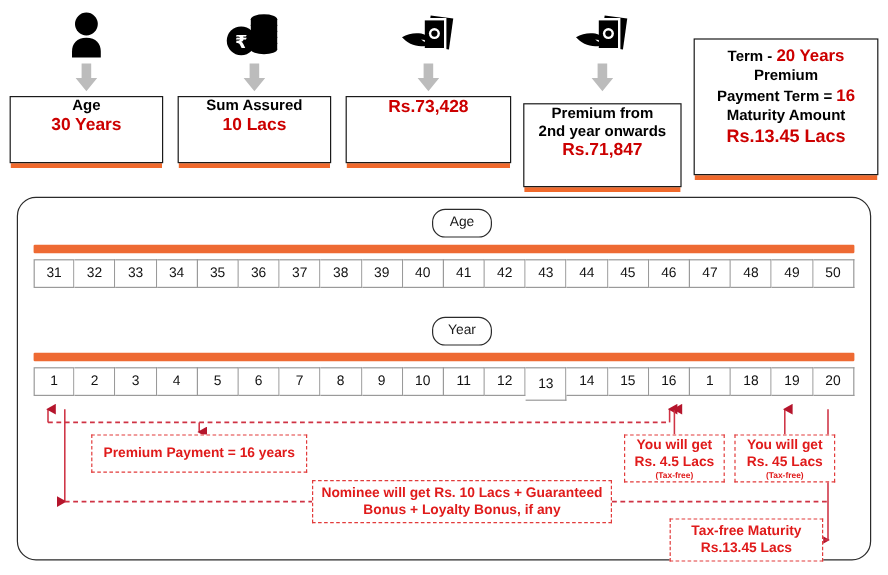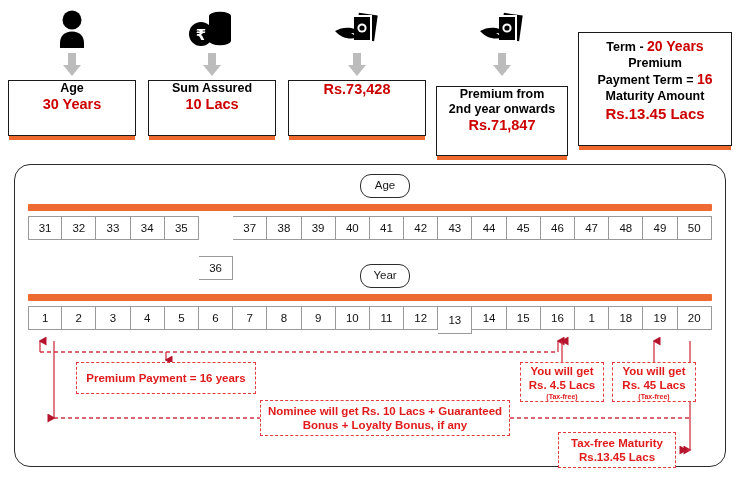--- a/index.html
+++ b/index.html
@@ -189,7 +189,7 @@
       <div class="cell" style="width: 34.2px; height: 24px;">33</div>
       <div class="cell" style="width: 34.2px; height: 24px;">34</div>
       <div class="cell" style="width: 34.2px; height: 24px;">35</div>
-      <div class="cell" style="width: 34.2px; height: 24px; margin-top: 40px;">36</div>
+      <div class="cell" style="width: 34.2px; height: 24px;">36</div>
       <div class="cell" style="width: 34.2px; height: 24px;">37</div>
       <div class="cell" style="width: 34.2px; height: 24px;">38</div>
       <div class="cell" style="width: 34.2px; height: 24px;">39</div>

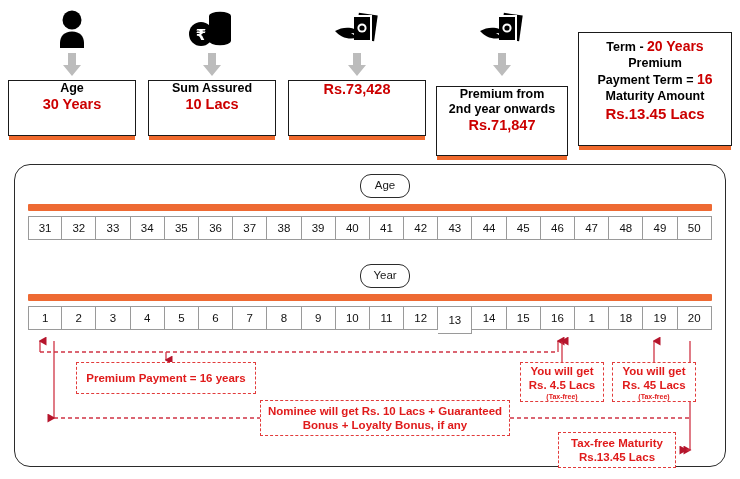--- a/index.html
+++ b/index.html
@@ -285,7 +285,7 @@
     <div class="tiny">(Tax-free)</div>
   </div>
 
-  <div class="callout" id="co-4" style="left: 558px; top: 432px; width: 118px; height: 36px;">
+  <div class="callout" id="co-4" style="left: 558px; top: 432px; width: 128px; height: 36px;">
     <div class="t">Tax-free Maturity</div>
     <div class="t">Rs.13.45 Lacs</div>
   </div>

